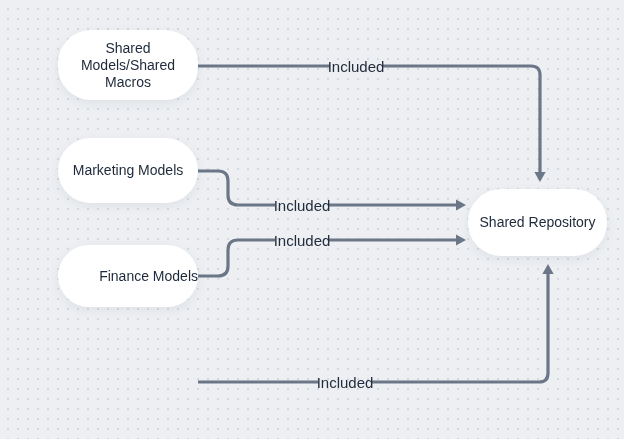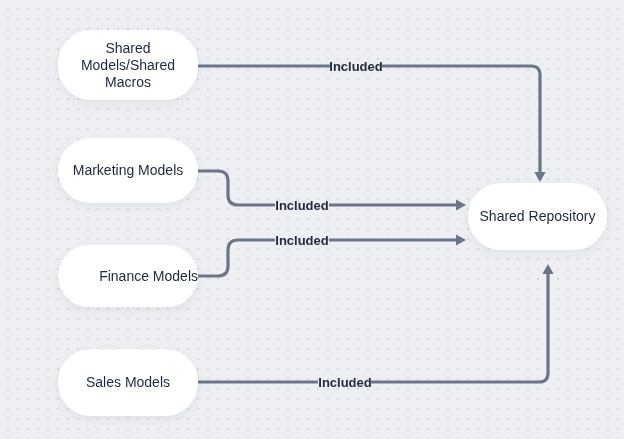--- a/index.html
+++ b/index.html
@@ -57,8 +57,8 @@
     position: absolute;
     transform: translate(-50%, -50%);
     color: #222e3e;
-    font-size: 13px;
-    font-weight: 700;
+    font-size: 15px;
+    font-weight: 400;
     white-space: nowrap;
   }
   .edge-label-1 { left: 356px; top: 66px;  }

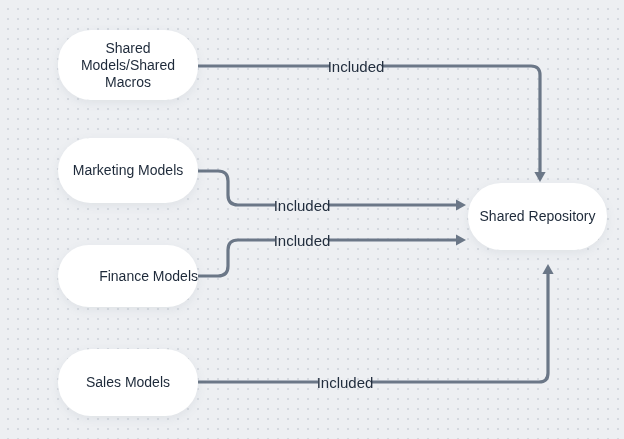--- a/index.html
+++ b/index.html
@@ -52,7 +52,7 @@
   .node-marketing     { left: 58px;  top: 138px; width: 140px; height: 65px; }
   .node-finance       { left: 58px;  top: 245px; width: 140px; height: 62px; justify-content: flex-end; }
   .node-sales         { left: 58px;  top: 349px; width: 140px; height: 67px; }
-  .node-repository    { left: 468px; top: 183px; width: 139px; height: 67px; }
+  .node-repository    { left: 468px; top: 189px; width: 139px; height: 67px; }
   .edge-label {
     position: absolute;
     transform: translate(-50%, -50%);

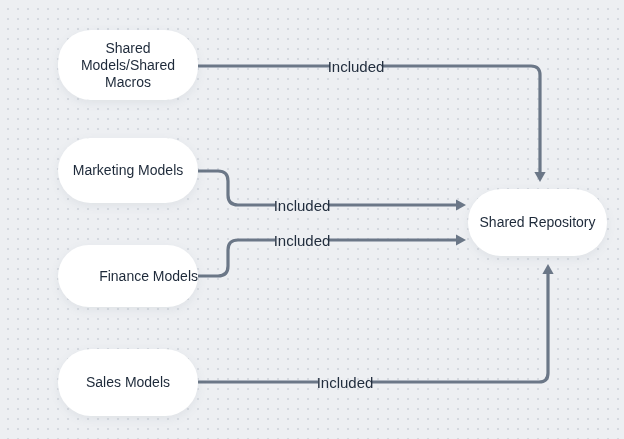--- a/index.html
+++ b/index.html
@@ -112,9 +112,6 @@
     <span>Finance Models</span>
   </div>
 
-  <div class="node node-sales">
-    <span>Sales Models</span>
-  </div>
 
   <div class="node node-repository">
     <span>Shared Repository</span>

